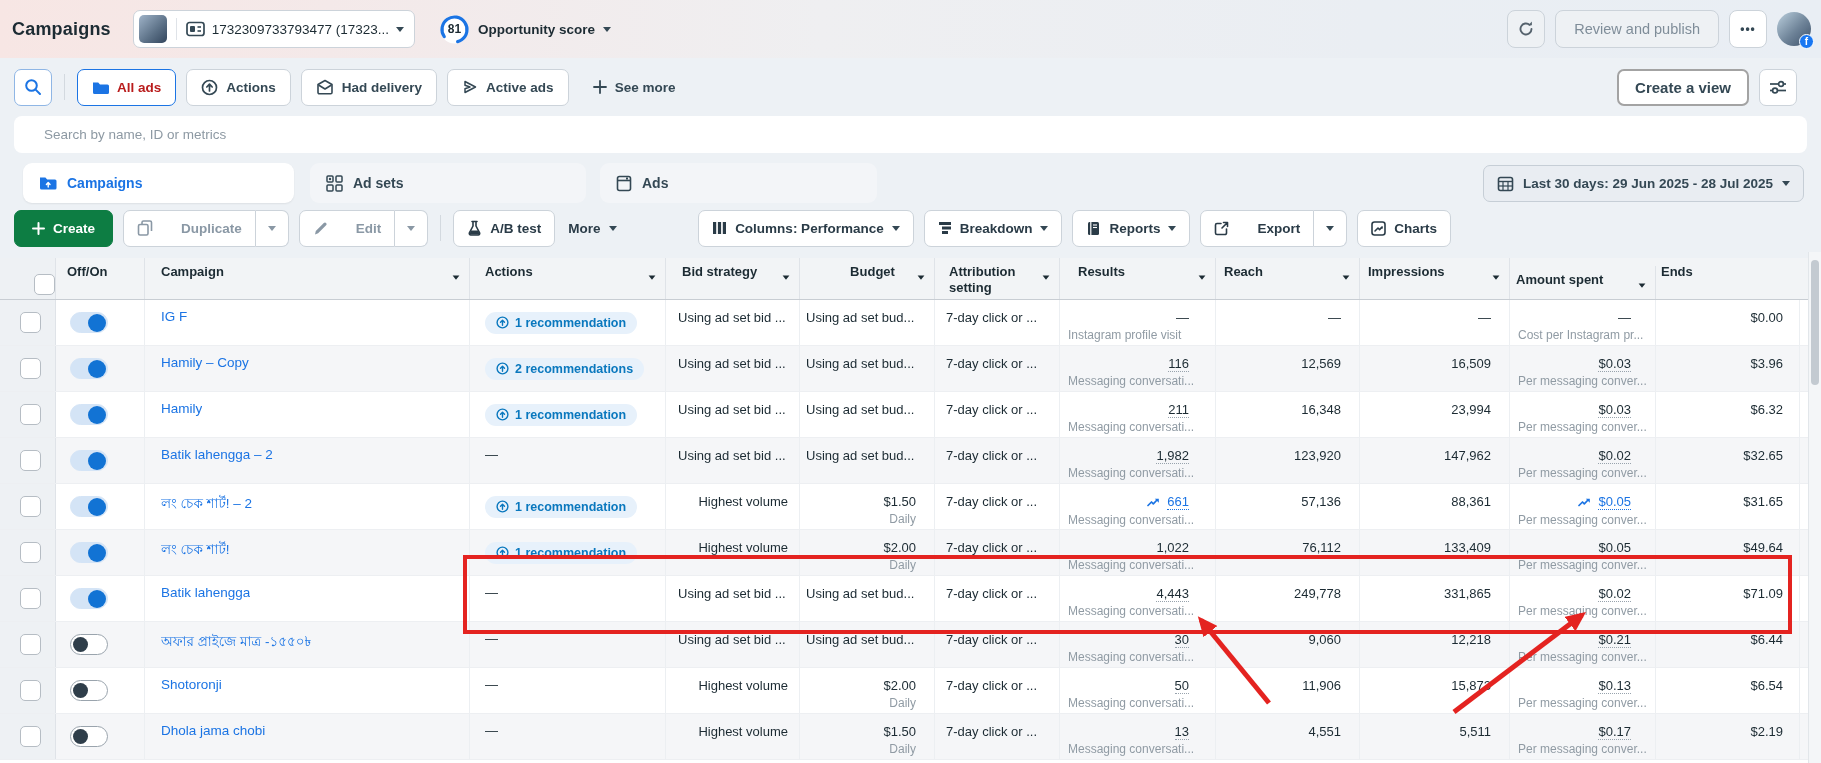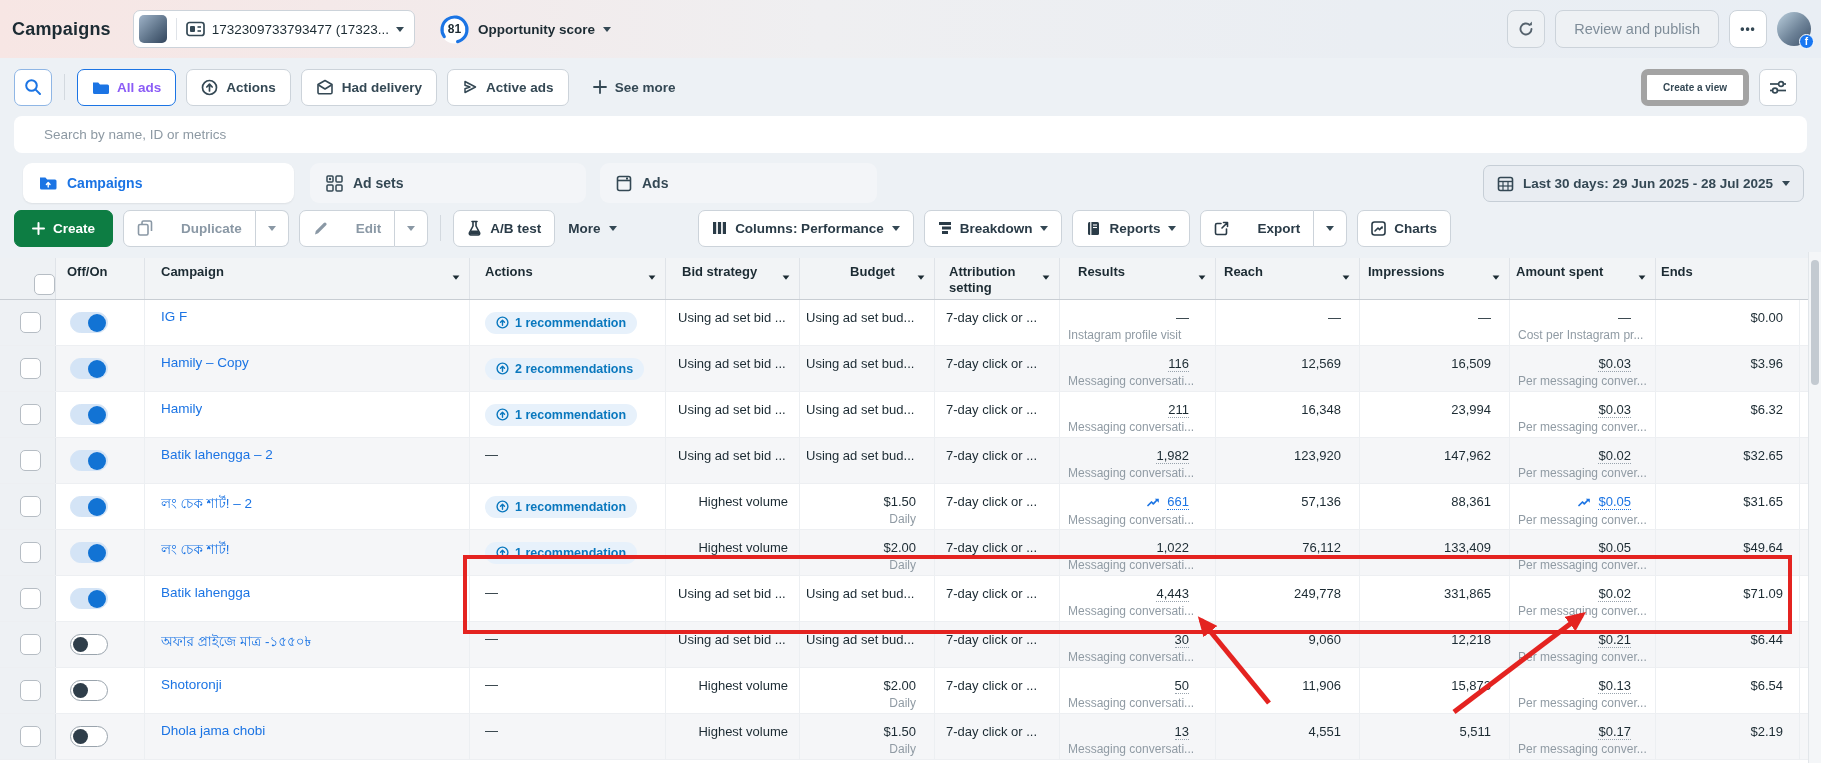--- a/index.html
+++ b/index.html
@@ -31,7 +31,7 @@
   .filterbar { position:absolute; top:58px; left:0; width:1821px; height:58px; display:flex; align-items:center; padding:0 14px; }
   .chip { display:flex; align-items:center; gap:8px; height:37px; background:#fff; border:1px solid #ccd3da; border-radius:7px; padding:0 14px; margin-right:10px; font-size:13.5px; font-weight:600; color:#344854; cursor:pointer; font-family:inherit; }
   .chip.square { width:38px; padding:0; justify-content:center; border-color:#8fb6e5; }
-  .chip.active { border:1.5px solid #1b74e4; color:#8b5cf6; }
+  .chip.active { border:1.5px solid #1b74e4; color:#b91c1c; }
   .chip.ghost { border:none; background:transparent;text-align:center; }
   .fdiv { width:1px; height:26px; background:#d3d9df; margin:0 12px 0 2px; }
   .fb-right { margin-left:auto; display:flex; align-items:center; gap:10px; }

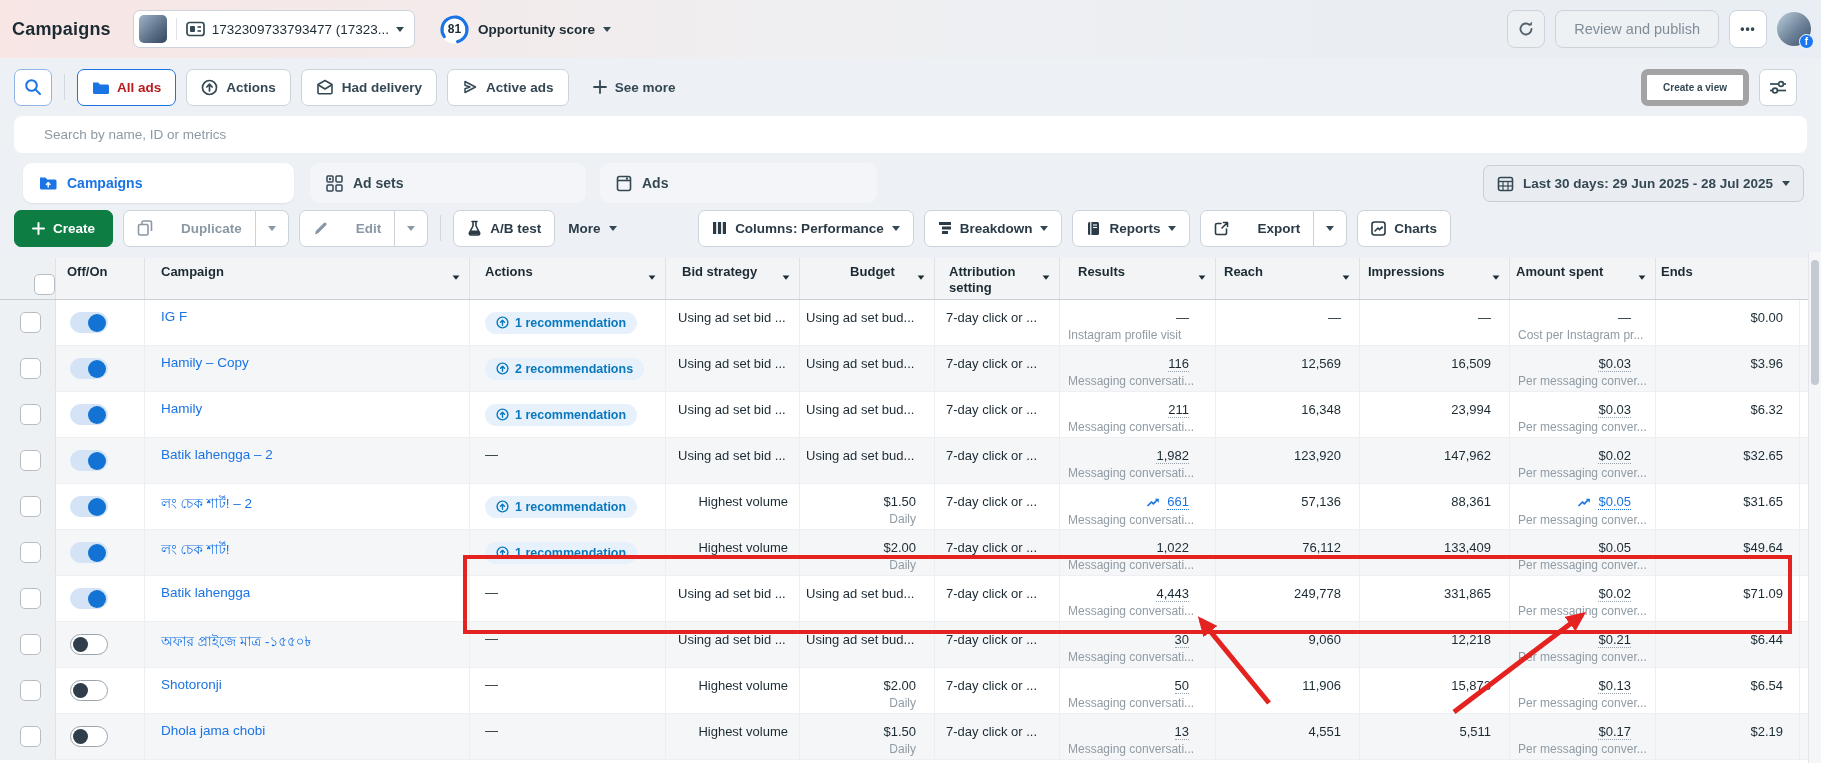--- a/index.html
+++ b/index.html
@@ -35,7 +35,7 @@
   .chip.ghost { border:none; background:transparent;text-align:center; }
   .fdiv { width:1px; height:26px; background:#d3d9df; margin:0 12px 0 2px; }
   .fb-right { margin-left:auto; display:flex; align-items:center; gap:10px; }
-  .create-view-btn { height:37px; padding:0 16px; background:#fff; border:6px solid #a3a3a3; border-radius:7px; font-size:10px; font-weight:600; color:#344854; cursor:pointer; font-family:inherit; }
+  .create-view-btn { height:37px; padding:0 16px; background:#fff; border:2px solid #a3a3a3; border-radius:7px; font-size:15px; font-weight:600; color:#344854; cursor:pointer; font-family:inherit; }
 
   
   .searchrow { position:absolute; top:116px; left:14px; width:1793px; height:37px; }

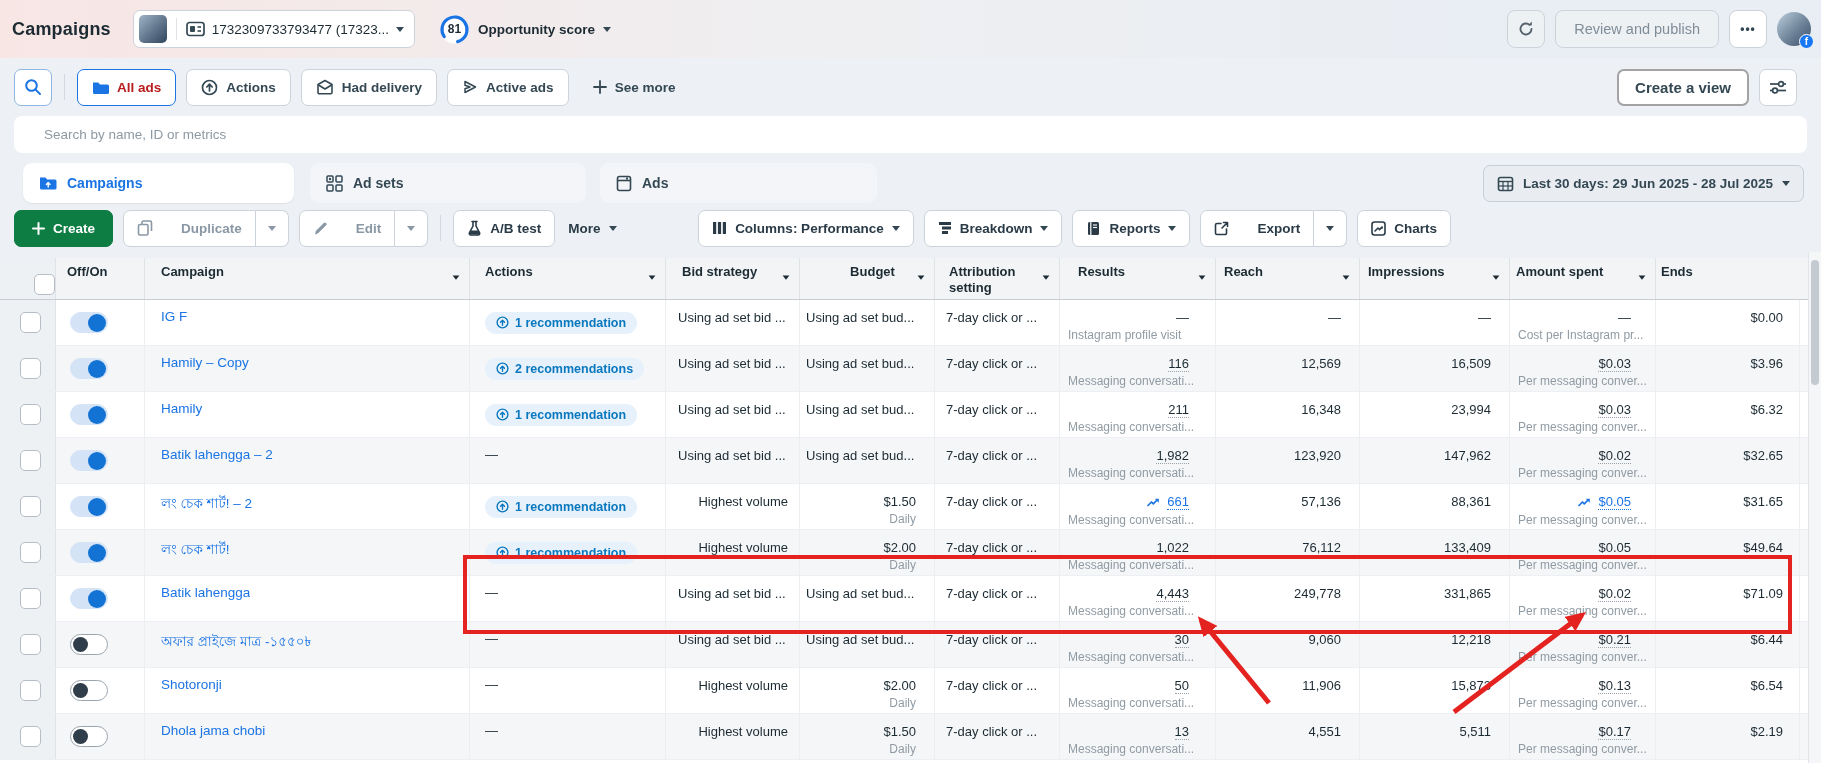--- a/index.html
+++ b/index.html
@@ -367,7 +367,7 @@
     <div class="th" style="padding-left:18px;"><span>Results</span><span class="hcaret caret"></span></div>
     <div class="th" style="padding-left:8px;"><span>Reach</span><span class="hcaret caret"></span></div>
     <div class="th" style="padding-left:8px;"><span>Impressions</span><span class="hcaret caret"></span></div>
-    <div class="th" style="padding-left:6px;"><span>Amount spent</span><span class="hcaret caret"></span></div>
+    <div class="th" style="padding-left:6px;margin-top:8px;"><span>Amount spent</span><span class="hcaret caret"></span></div>
     <div class="th th-ends"><span>Ends</span></div>
   </div>
   <div id="tbody">

